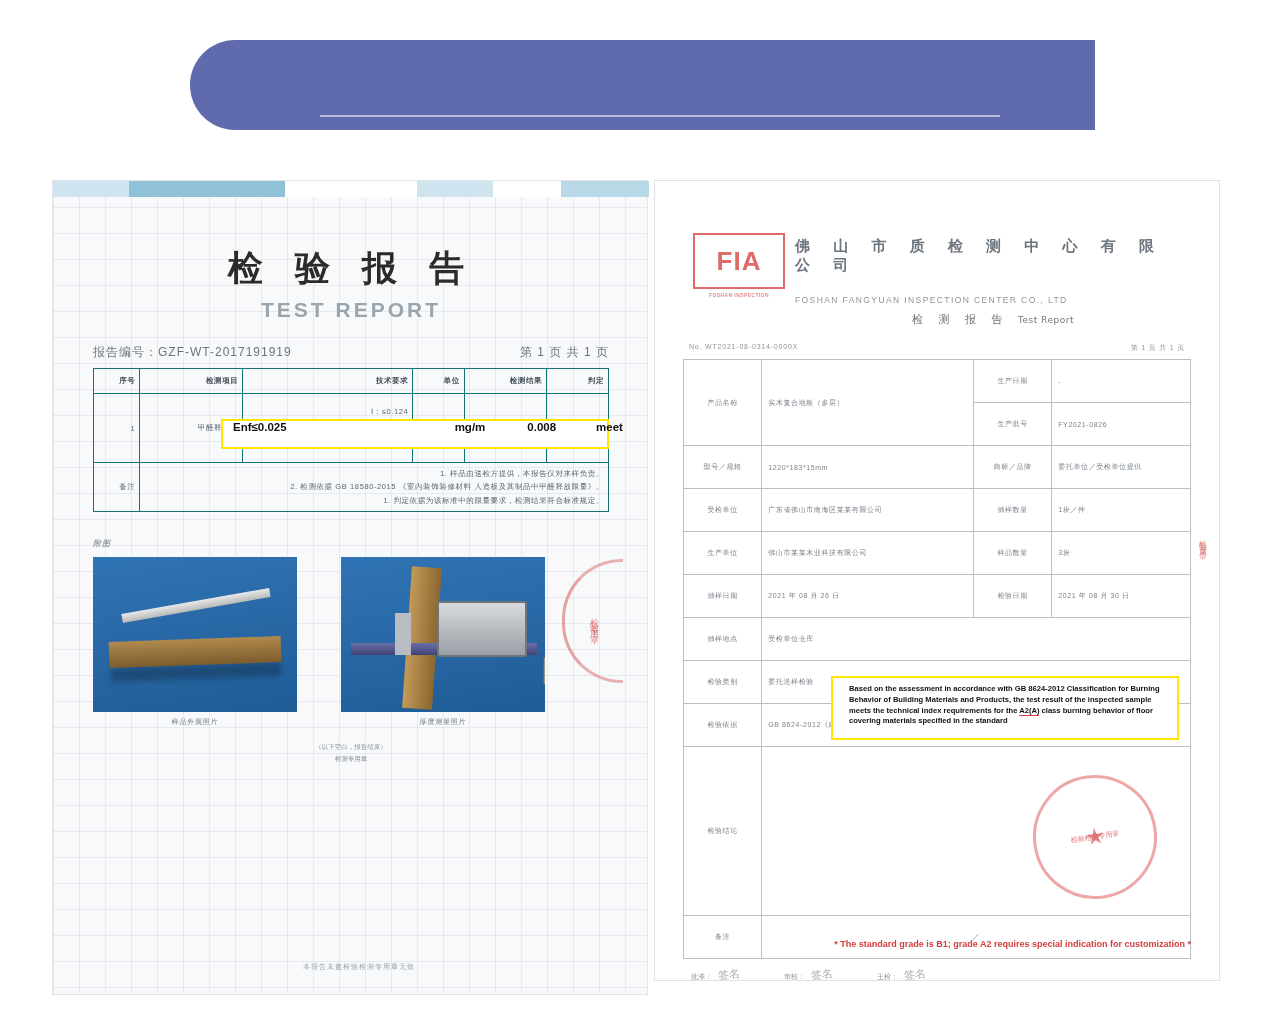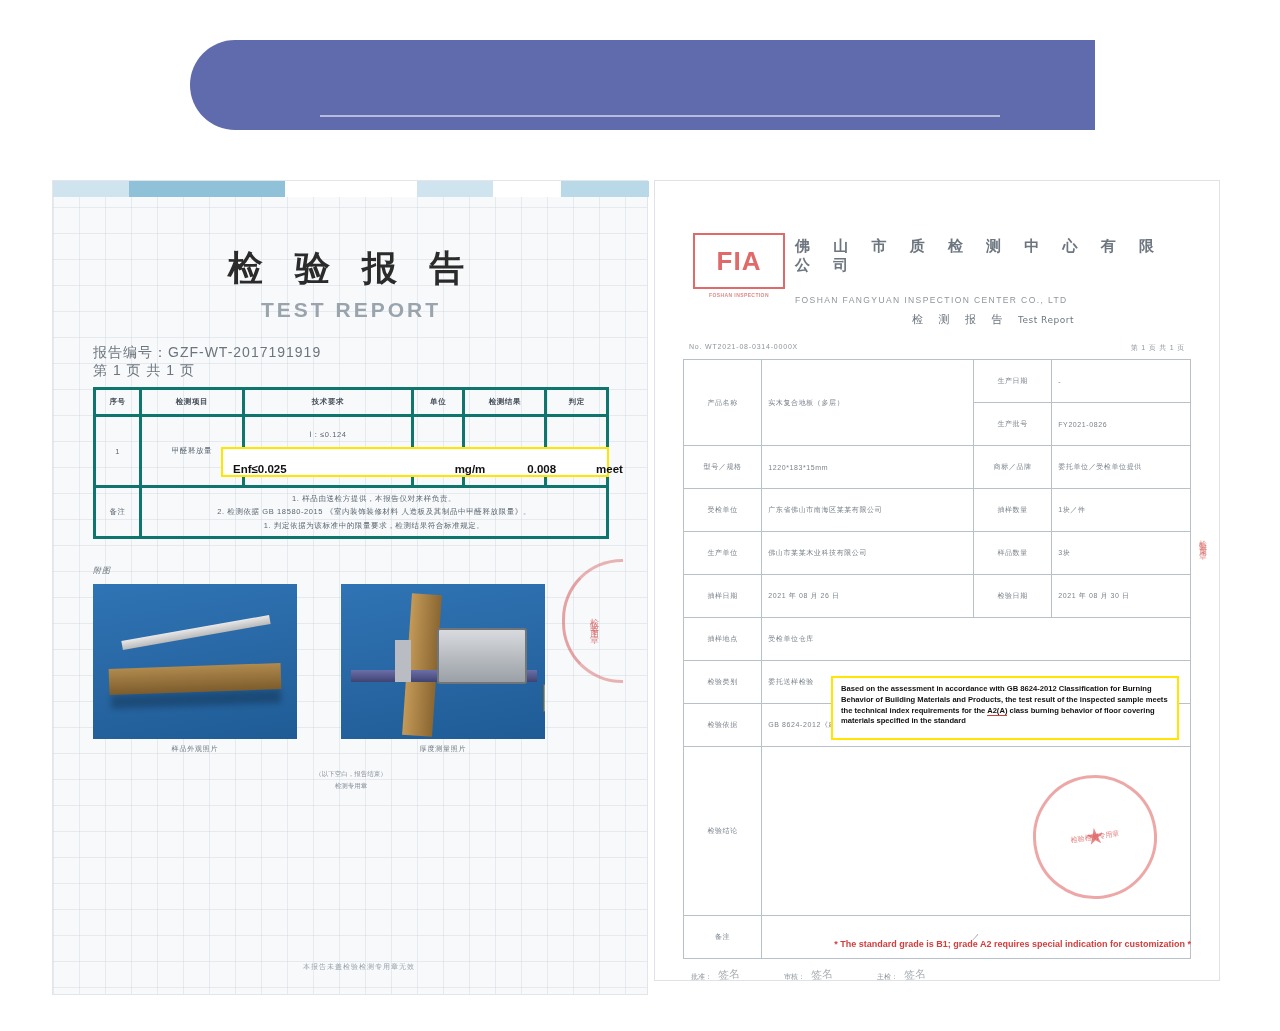--- a/index.html
+++ b/index.html
@@ -114,10 +114,9 @@
     display: flex;
     justify-content: space-between;
     margin-top: 22px;
-    font-size: 14px;
+    font-size: 12px;
     color: #6c757d;
     letter-spacing: 1px;
-    flex-direction: column;
   }
   .blur { filter: blur(0.6px); }
 

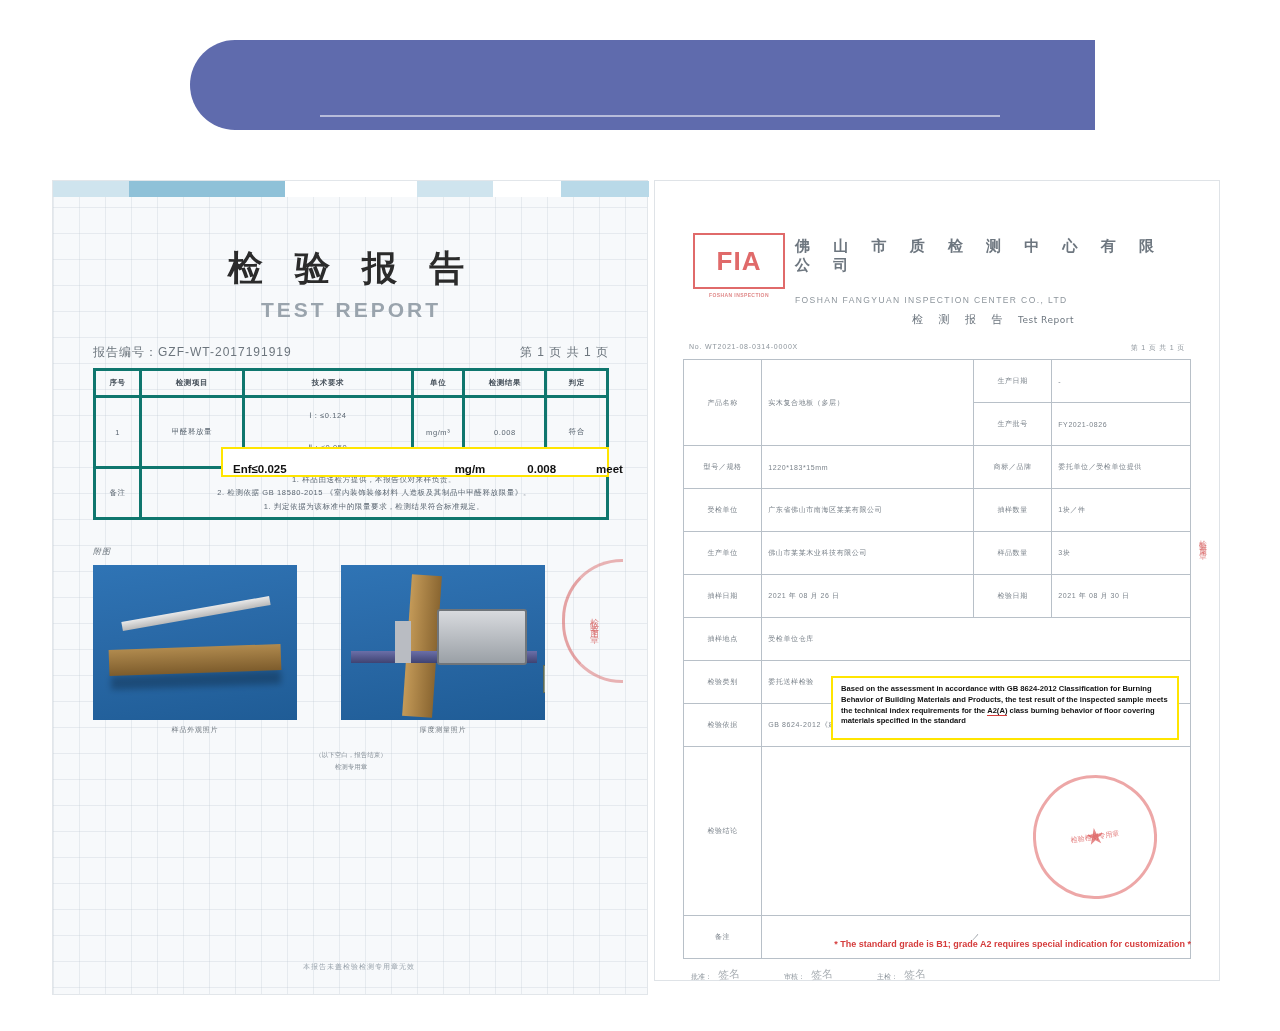--- a/index.html
+++ b/index.html
@@ -128,9 +128,9 @@
     color: #5b6671;
   }
   table.rep th, table.rep td {
-    border: 3px solid #0f766e;
+    border: 1px solid #0f766e;
     padding: 3px 4px;
-    text-align: center;
+    text-align: right;
     vertical-align: middle;
     letter-spacing: .6px;
   }

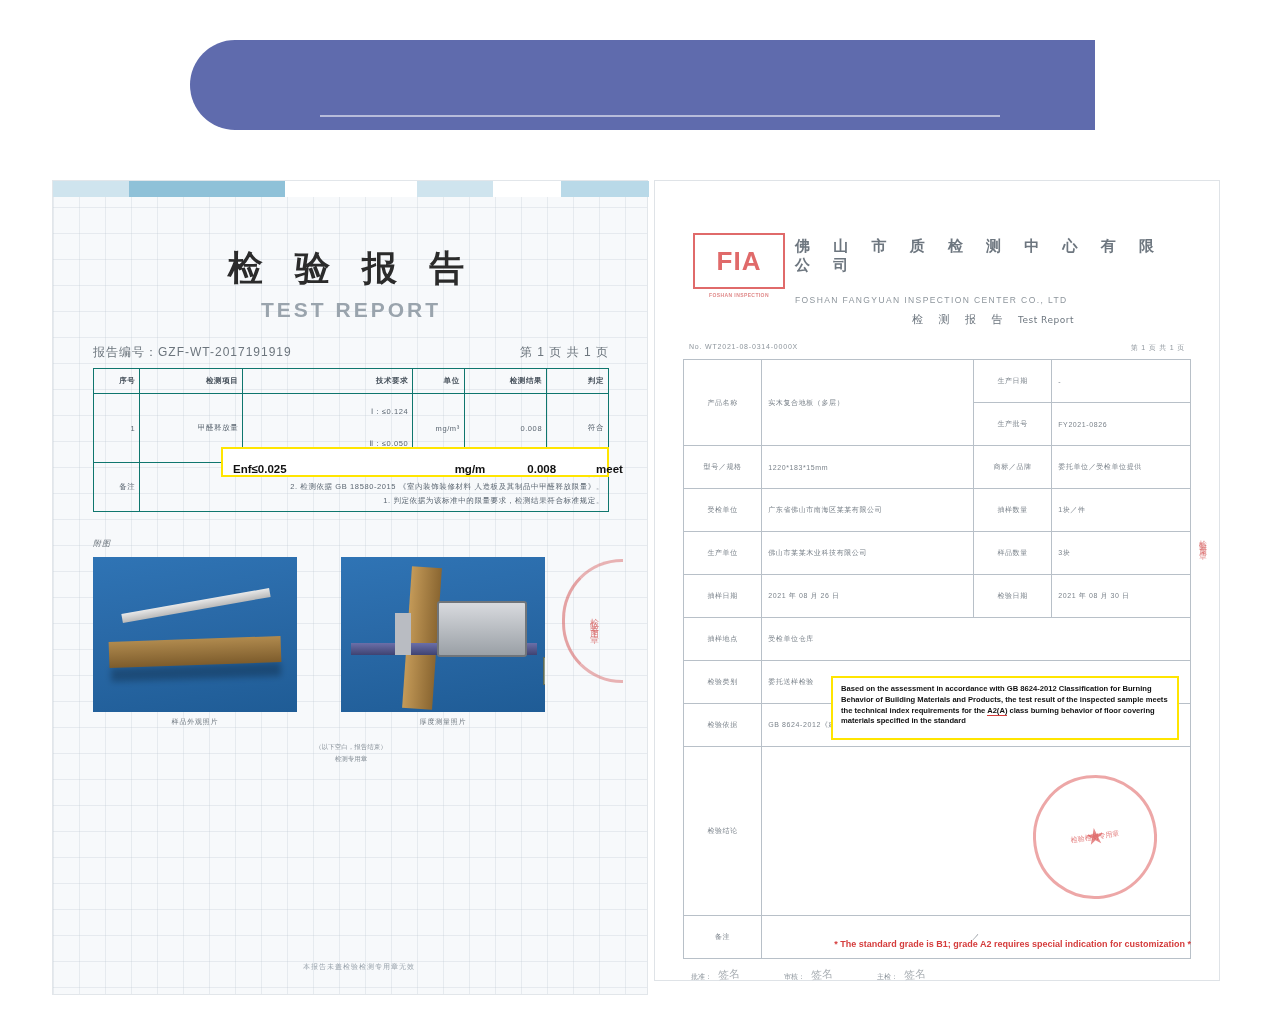--- a/index.html
+++ b/index.html
@@ -147,12 +147,11 @@
     border: 2px solid #ffe500;
     background: #ffffff;
     display: flex;
-    align-items: flex-end;
+    align-items: flex-start;
     box-sizing: border-box;
     font-size: 11.5px;
     font-weight: bold;
     color: #111;
-    margin-top: 28px;
   }
   .hl-a { margin-left: 10px; }
   .hl-b { margin-left: 168px; }

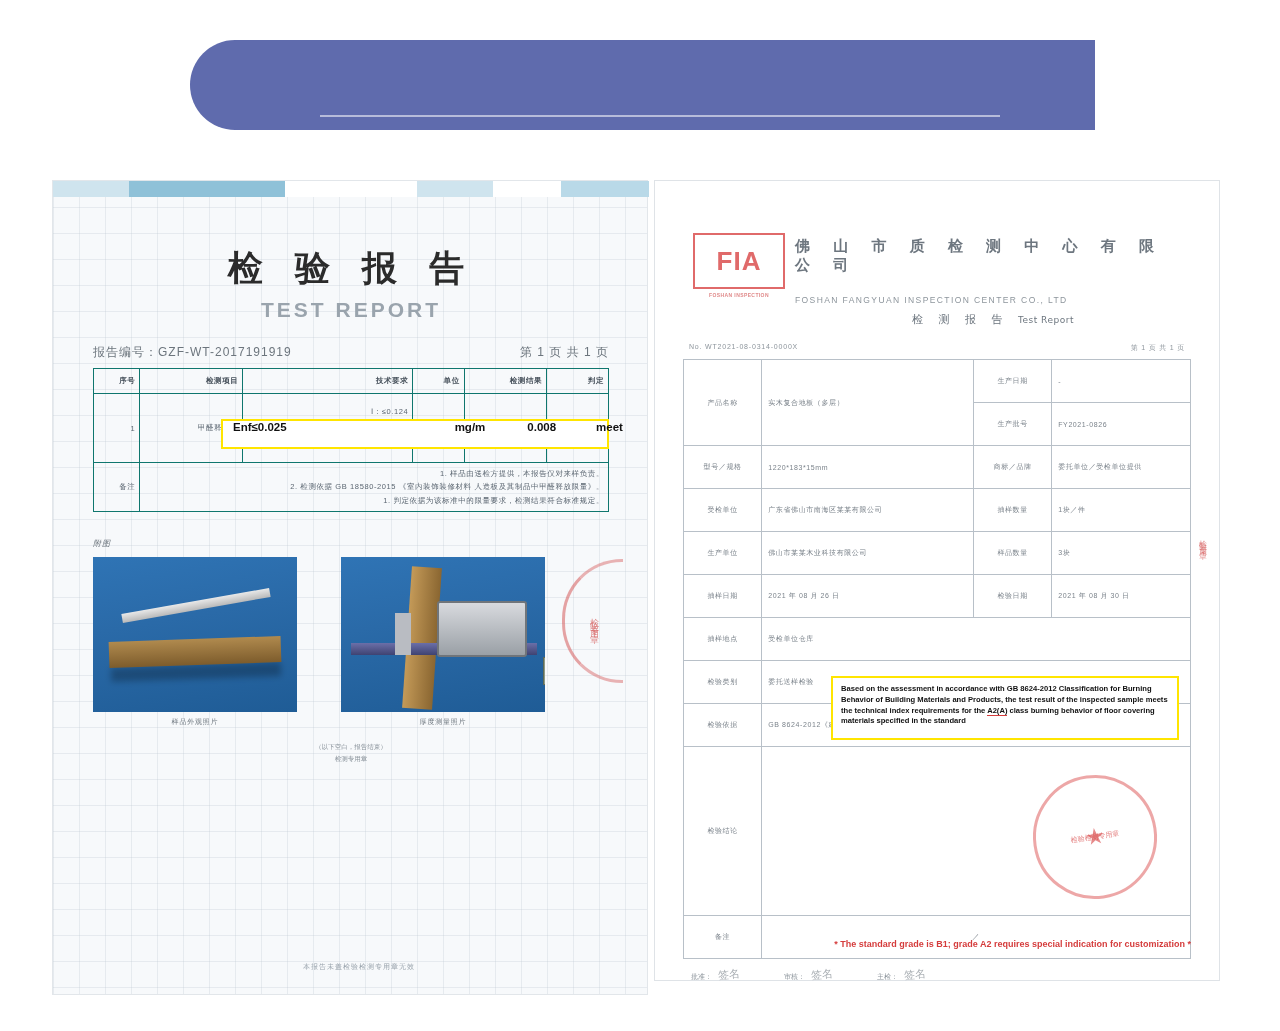--- a/index.html
+++ b/index.html
@@ -320,7 +320,7 @@
     border: 2px solid #ffe500;
     background: #ffffff;
     box-sizing: border-box;
-    padding: 6px 8px;
+    padding: 6px 16px;
     font-size: 7.6px;
     line-height: 1.42;
     font-weight: bold;

